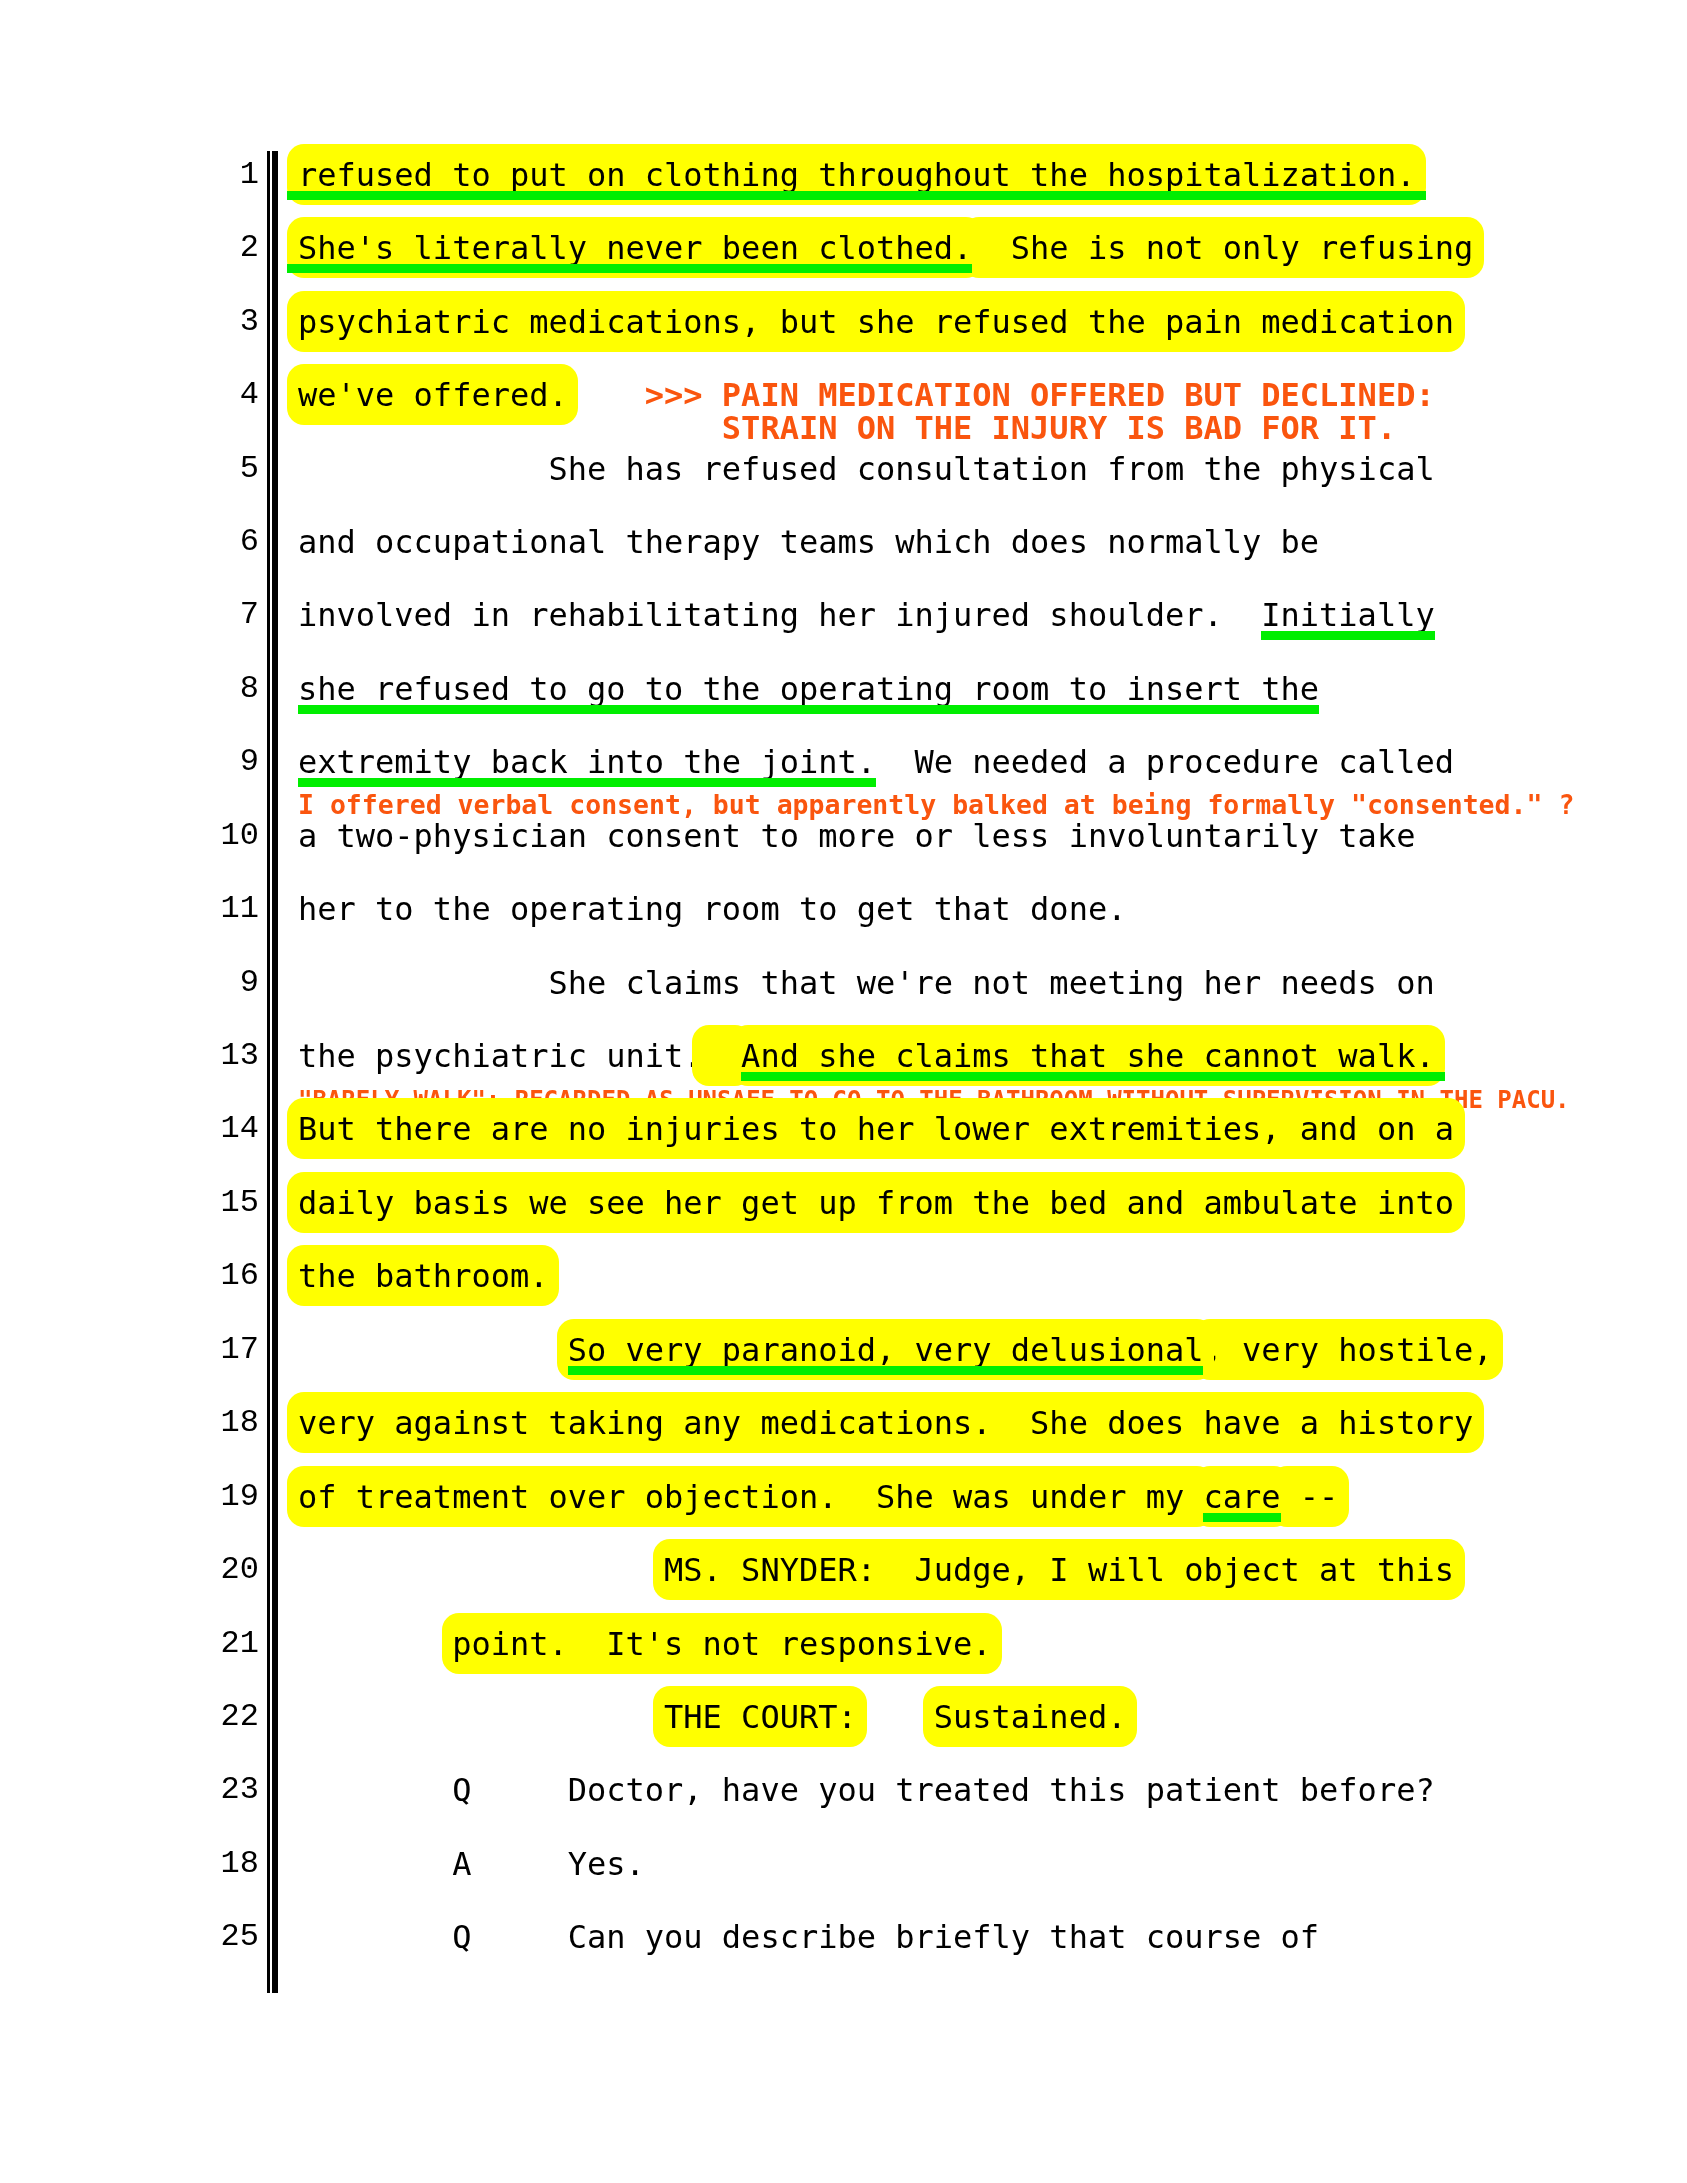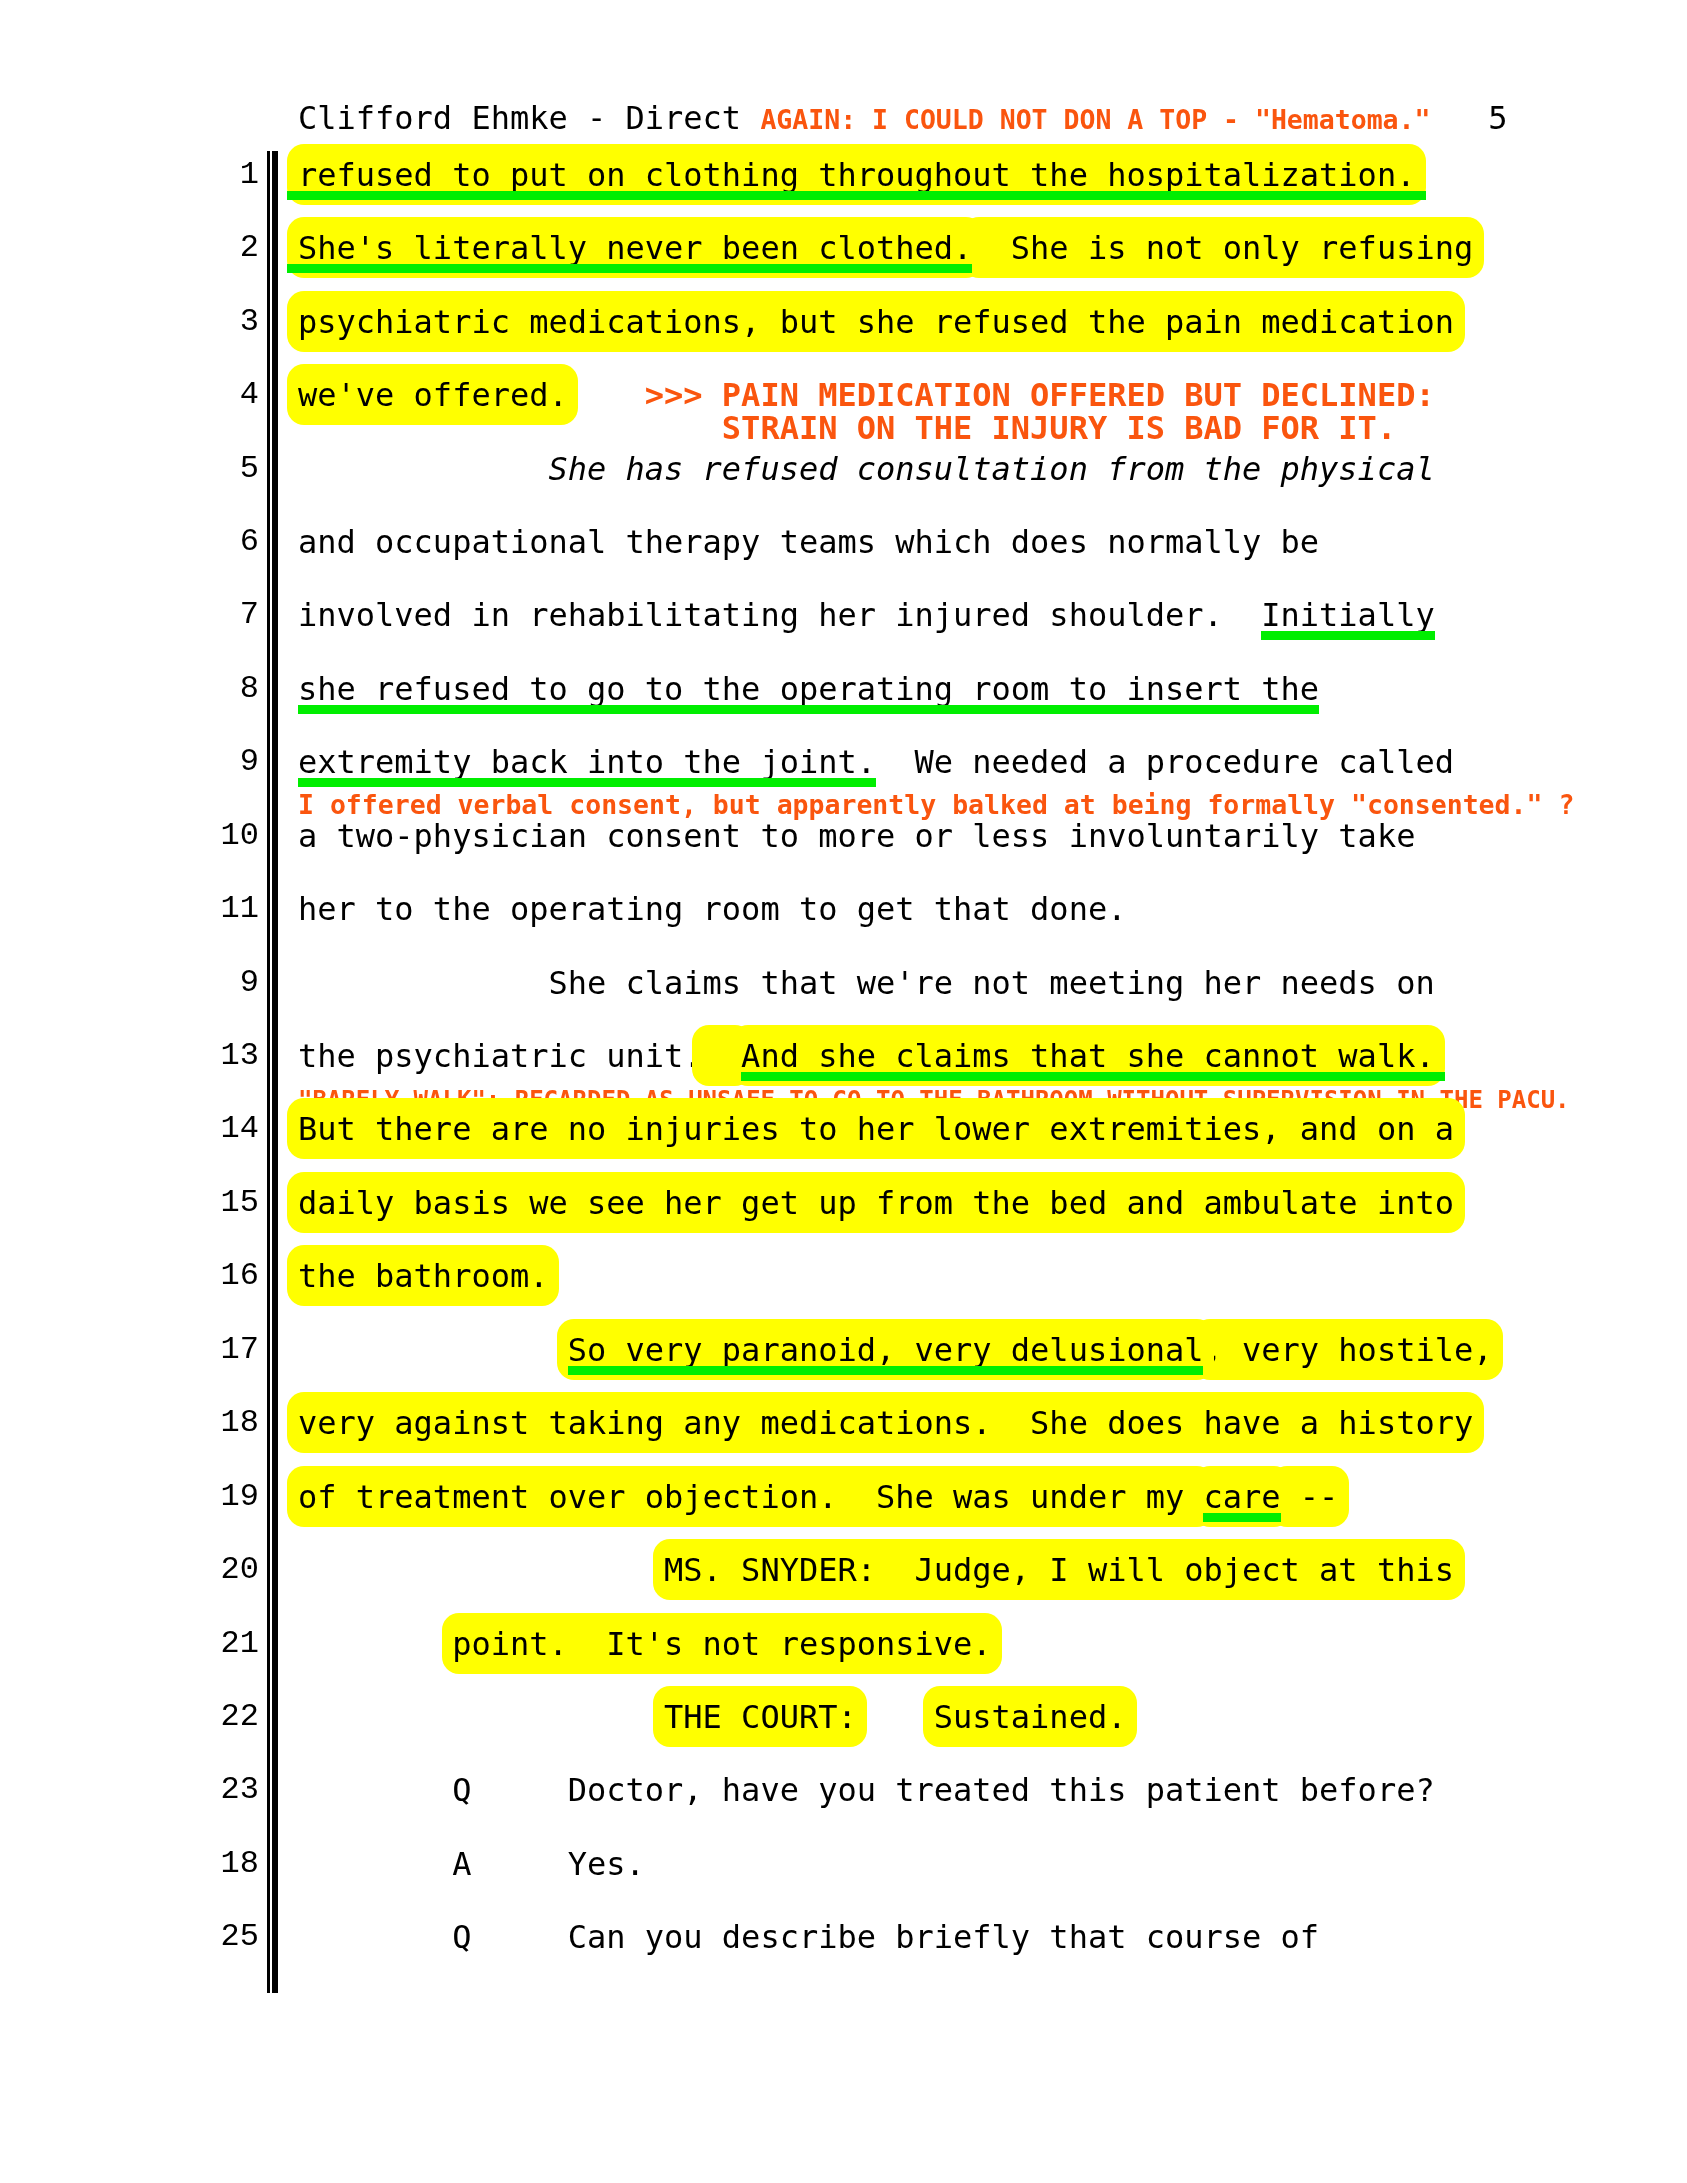--- a/index.html
+++ b/index.html
@@ -50,7 +50,6 @@
 <body>
 
 <div class="page" style="--hl: #FFFF00; --green: #00EE00; --red: #FA550E;">
-  <pre class="hdr"><span>Clifford Ehmke - Direct </span><span class="red">AGAIN: I COULD NOT DON A TOP - "Hematoma."</span><span>   5</span></pre>
 
   <div class="vr thin"></div>
   <div class="vr thick"></div>

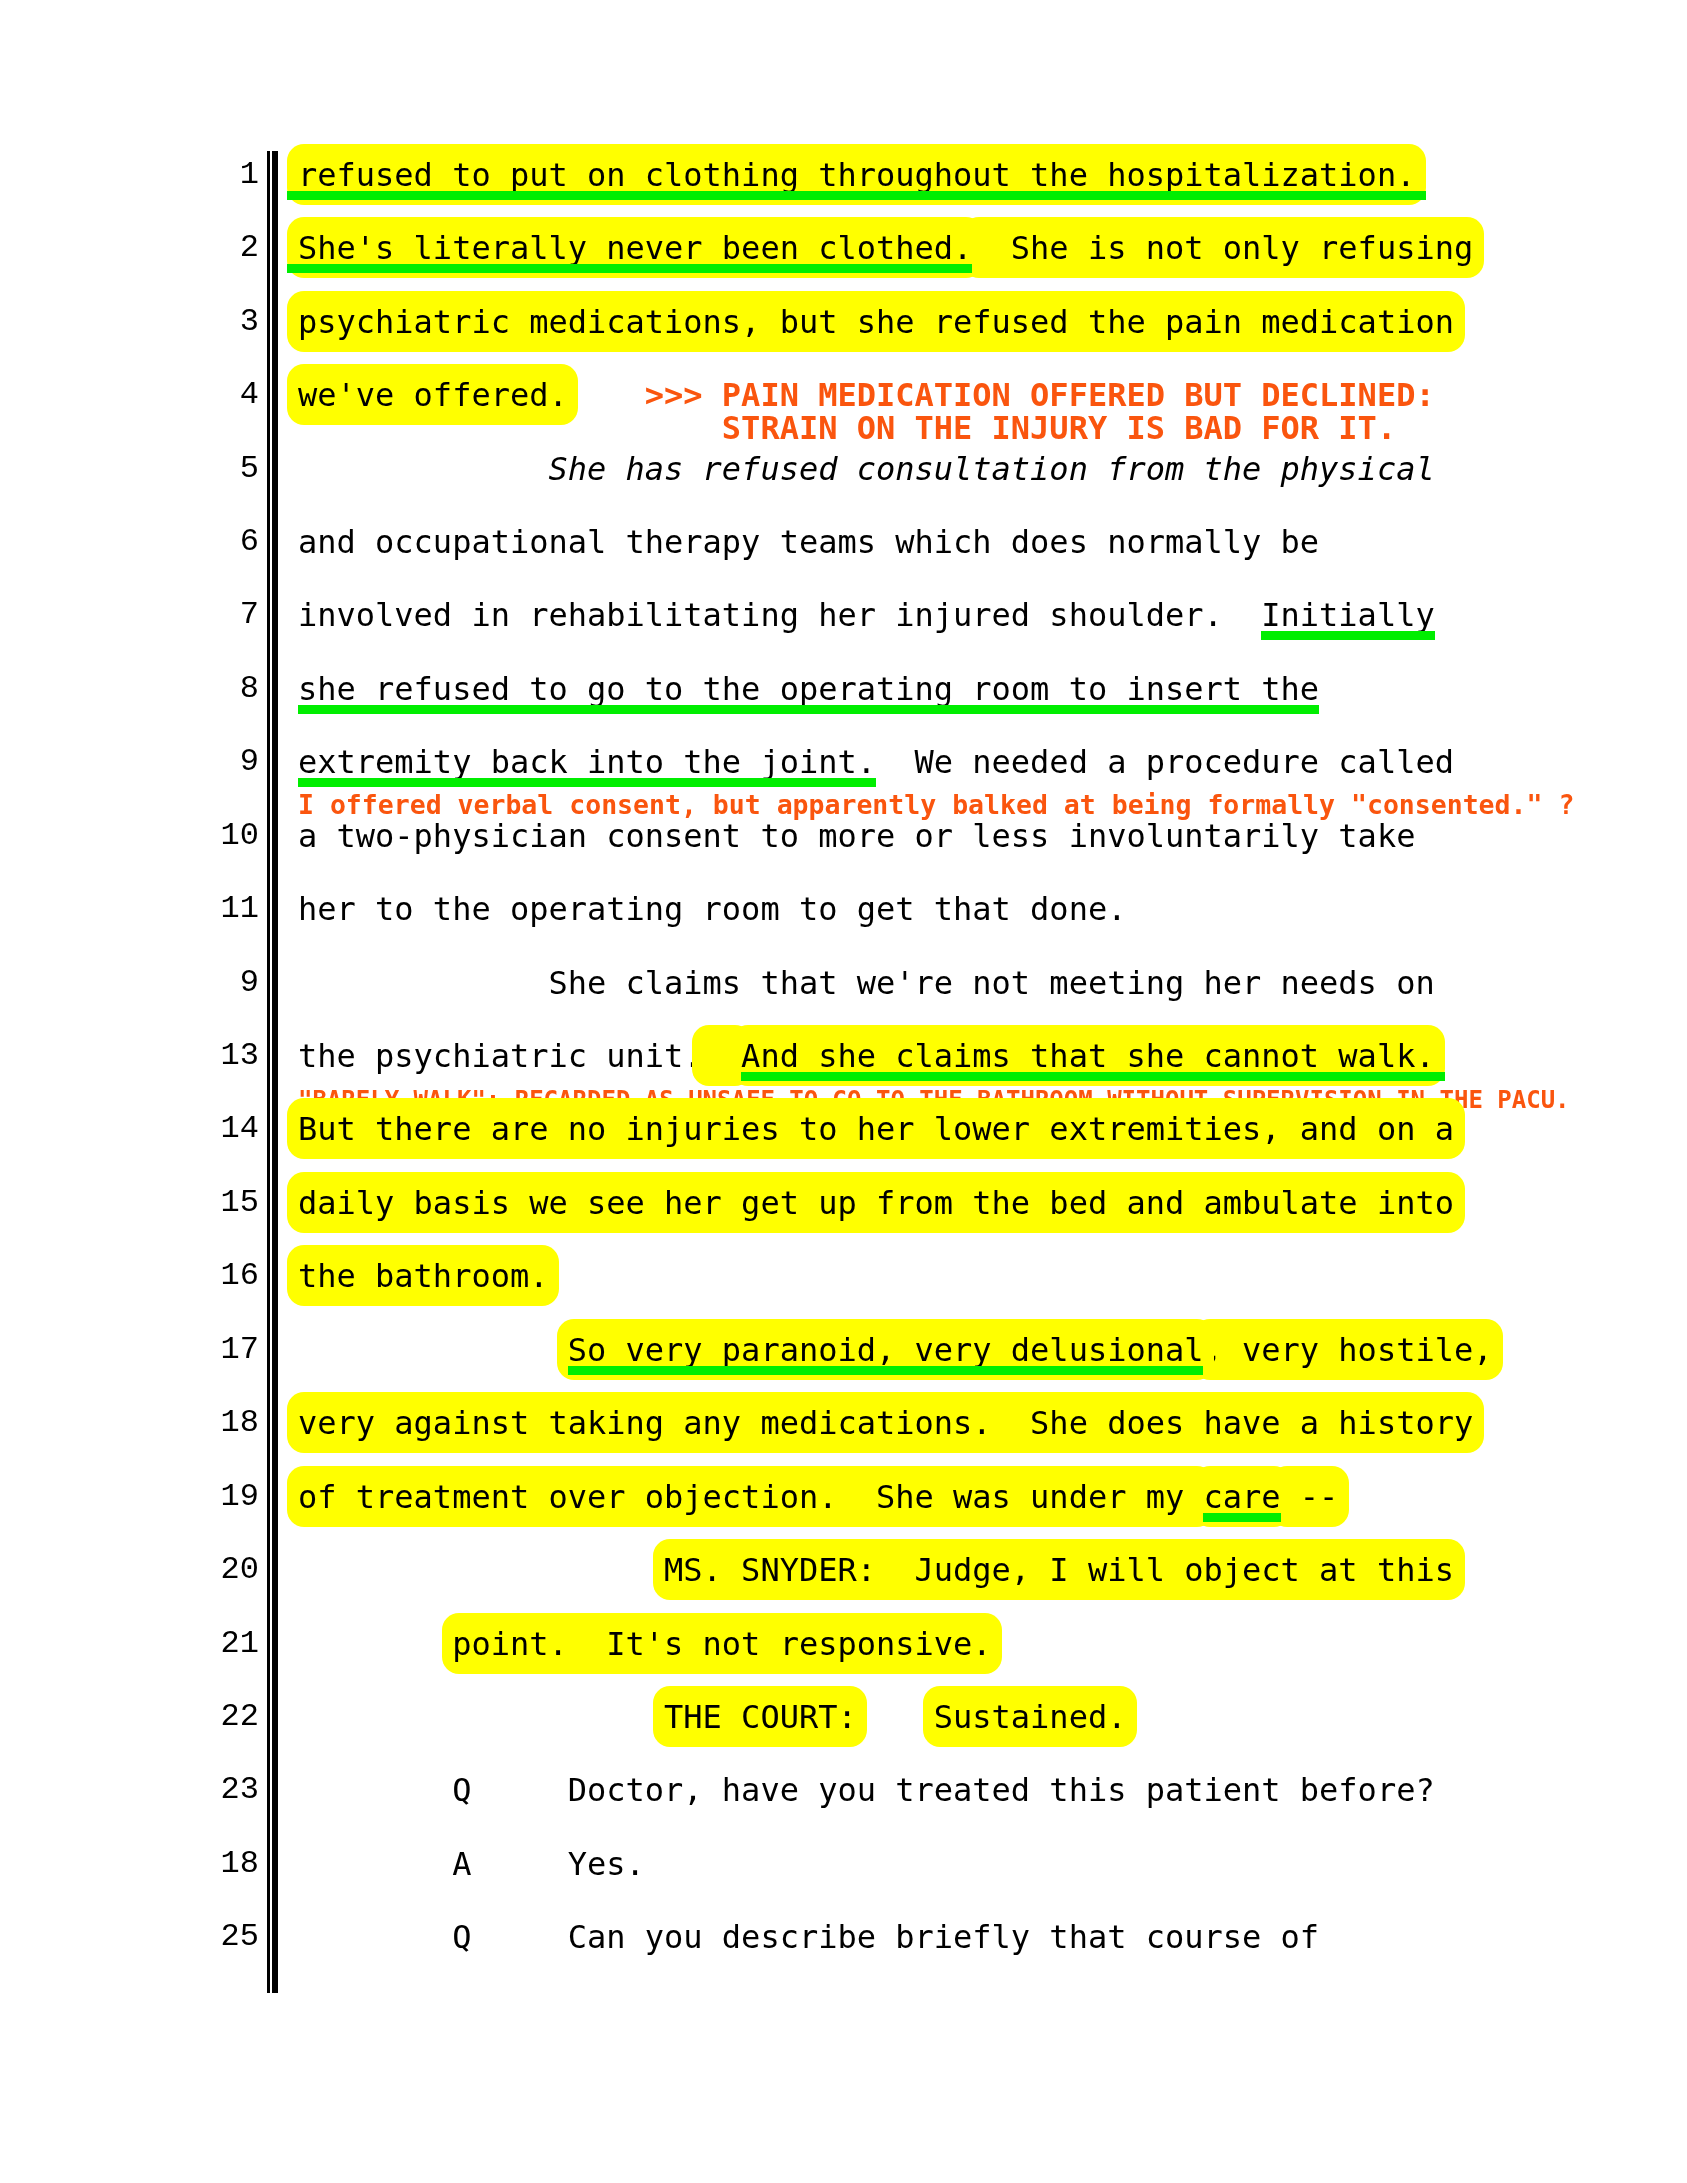--- a/index.html
+++ b/index.html
@@ -65,7 +65,7 @@
       <pre class="tline" style="top: 379px;"><span class="hl">we've offered.</span><span>    </span><span class="red">&gt;&gt;&gt; PAIN MEDICATION OFFERED BUT DECLINED:</span></pre>
       <pre class="tline" style="top: 412px;"><span class="red">                      STRAIN ON THE INJURY IS BAD FOR IT.</span></pre>
       <div class="lnum" style="top: 453px;">5</div>
-      <pre class="tline" style="top: 453px; font-style: italic;"><span>             She has refused consultation from the physical</span></pre>
+      <pre class="tline" style="top: 453px;"><span>             She has refused consultation from the physical</span></pre>
       <div class="lnum" style="top: 526px;">6</div>
       <pre class="tline" style="top: 526px;"><span>and occupational therapy teams which does normally be</span></pre>
       <div class="lnum" style="top: 599px;">7</div>

